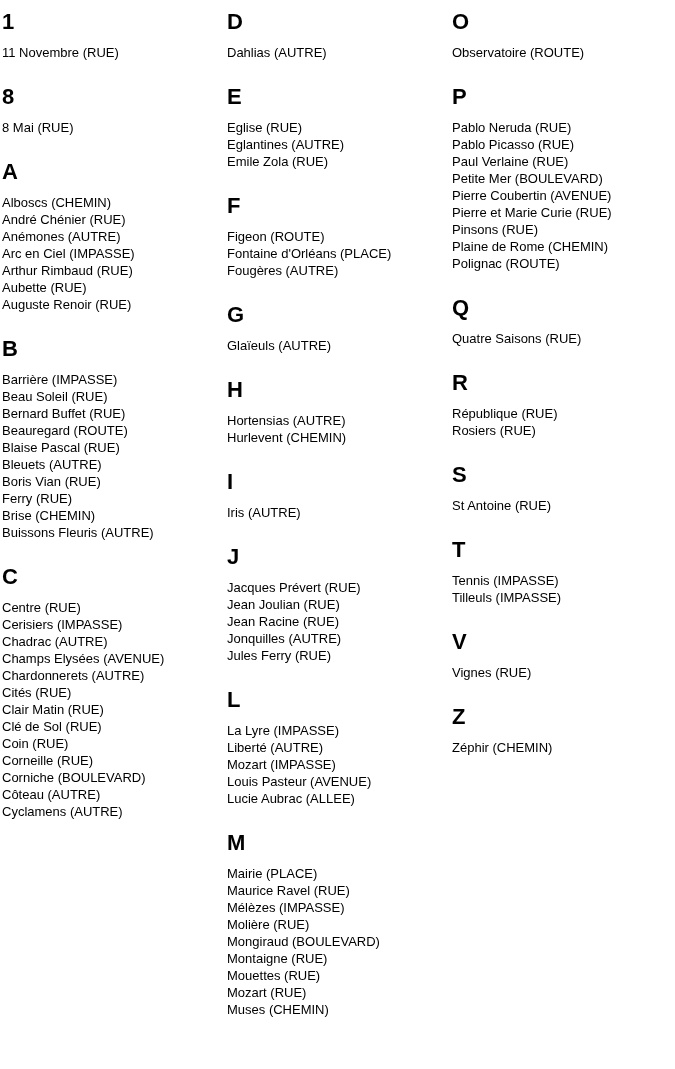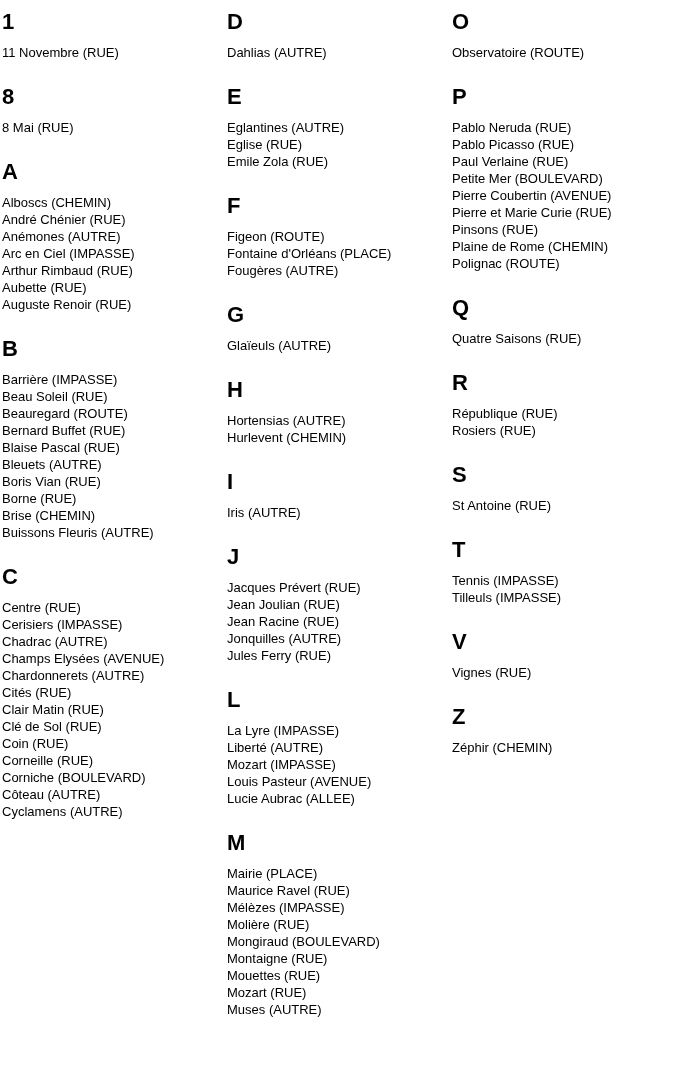--- a/index.html
+++ b/index.html
@@ -85,8 +85,8 @@
       <div class="heading">D</div>
       <div class="entry">Dahlias (AUTRE)</div>
       <div class="heading">E</div>
+      <div class="entry">Eglise (RUE)</div>
       <div class="entry">Eglantines (AUTRE)</div>
-      <div class="entry">Eglise (RUE)</div>
       <div class="entry">Emile Zola (RUE)</div>
       <div class="heading">F</div>
       <div class="entry">Figeon (ROUTE)</div>

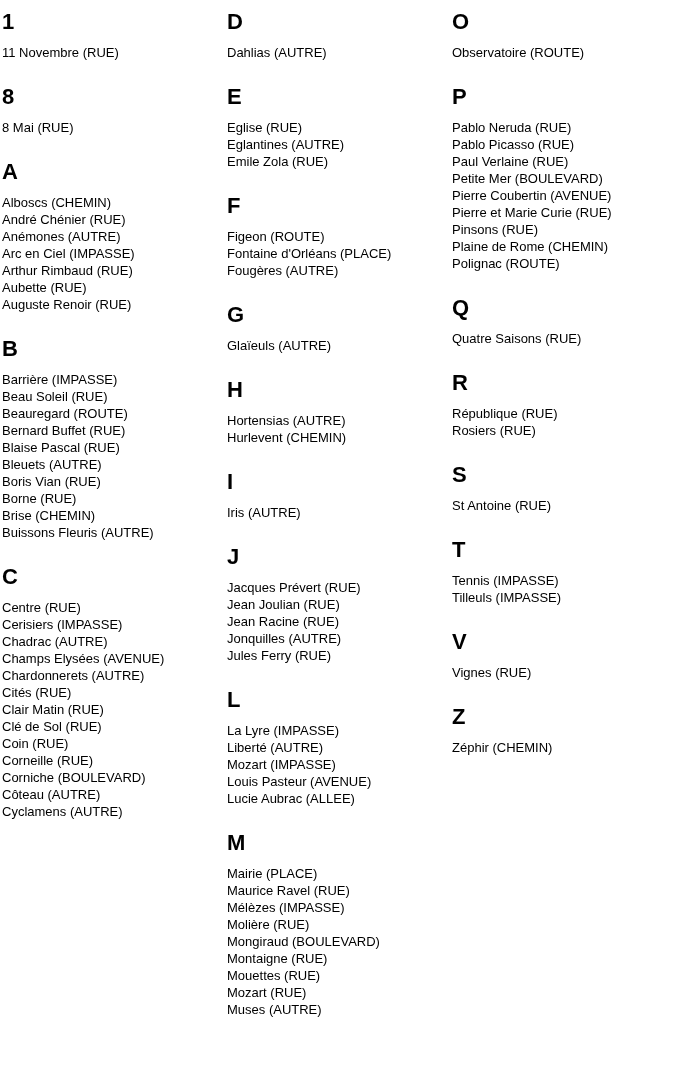--- a/index.html
+++ b/index.html
@@ -58,8 +58,8 @@
       <div class="heading">B</div>
       <div class="entry">Barrière (IMPASSE)</div>
       <div class="entry">Beau Soleil (RUE)</div>
+      <div class="entry">Bernard Buffet (RUE)</div>
       <div class="entry">Beauregard (ROUTE)</div>
-      <div class="entry">Bernard Buffet (RUE)</div>
       <div class="entry">Blaise Pascal (RUE)</div>
       <div class="entry">Bleuets (AUTRE)</div>
       <div class="entry">Boris Vian (RUE)</div>

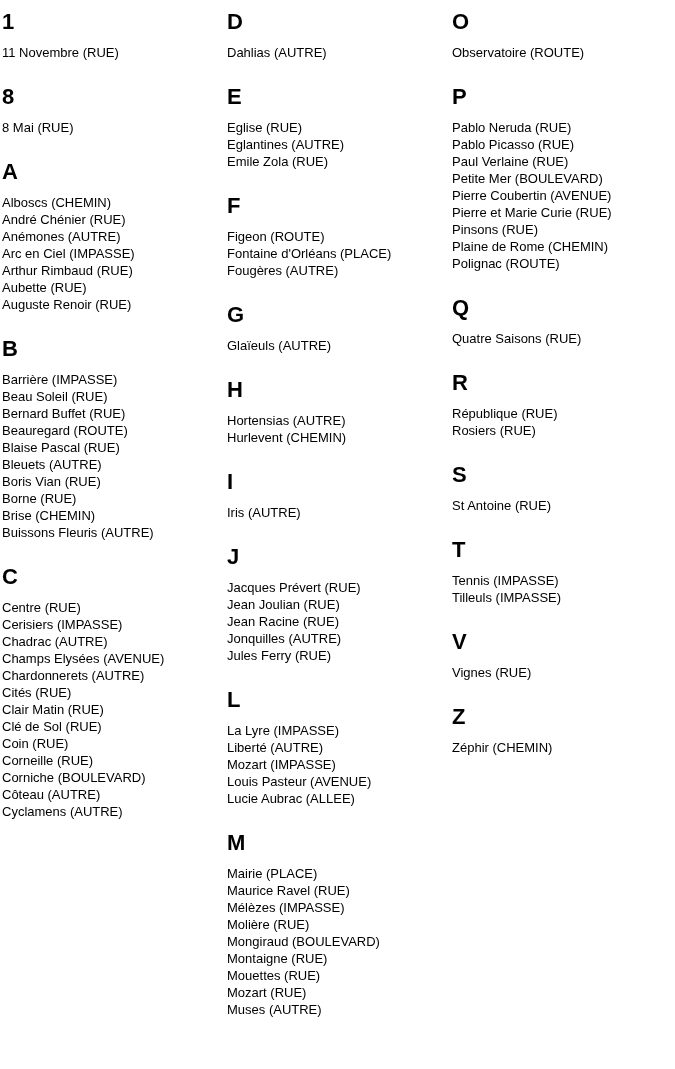--- a/index.html
+++ b/index.html
@@ -63,7 +63,7 @@
       <div class="entry">Blaise Pascal (RUE)</div>
       <div class="entry">Bleuets (AUTRE)</div>
       <div class="entry">Boris Vian (RUE)</div>
-      <div class="entry">Borne (RUE)</div>
+      <div class="entry">Ferry (RUE)</div>
       <div class="entry">Brise (CHEMIN)</div>
       <div class="entry">Buissons Fleuris (AUTRE)</div>
       <div class="heading">C</div>

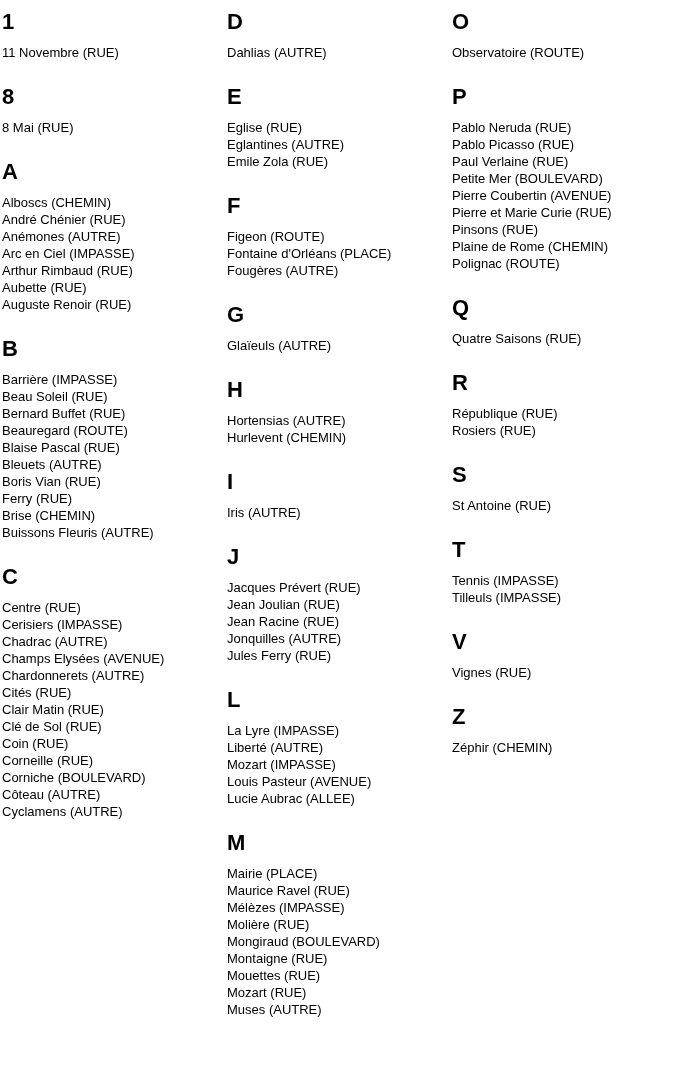--- a/index.html
+++ b/index.html
@@ -120,7 +120,7 @@
       <div class="entry">Montaigne (RUE)</div>
       <div class="entry">Mouettes (RUE)</div>
       <div class="entry">Mozart (RUE)</div>
-      <div class="entry">Muses (AUTRE)</div>
+      <div class="entry">Muses (CHEMIN)</div>
     </div>
     <div class="col">
       <div class="heading">O</div>

